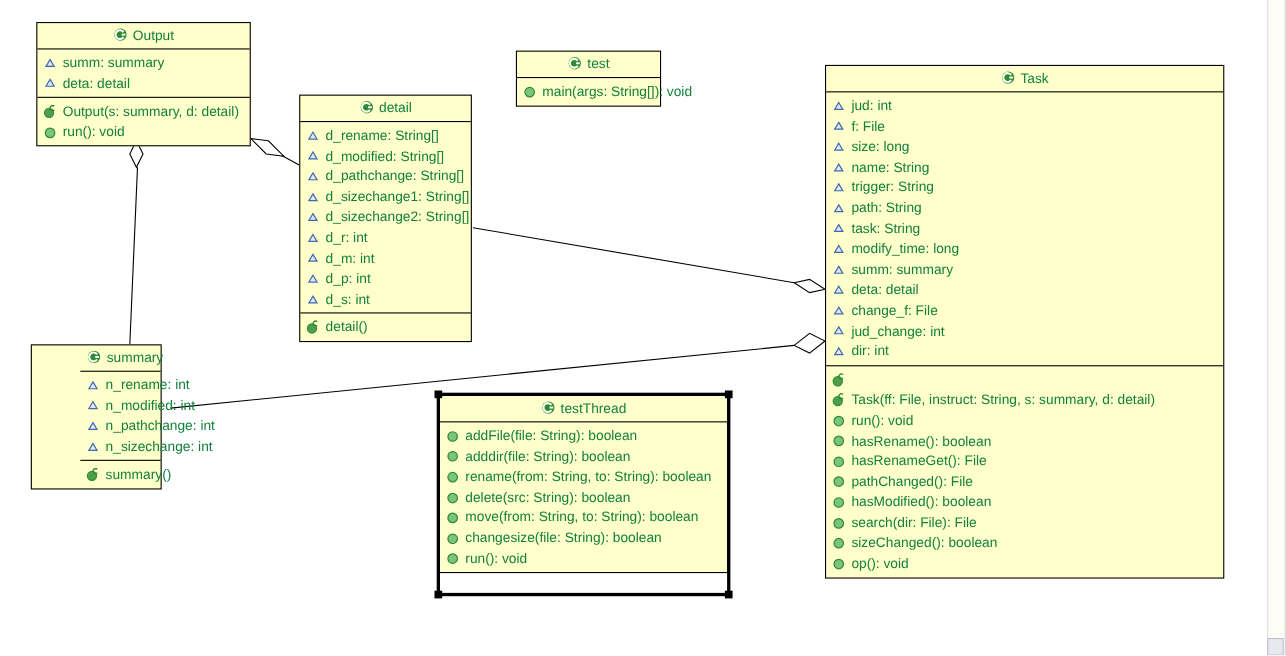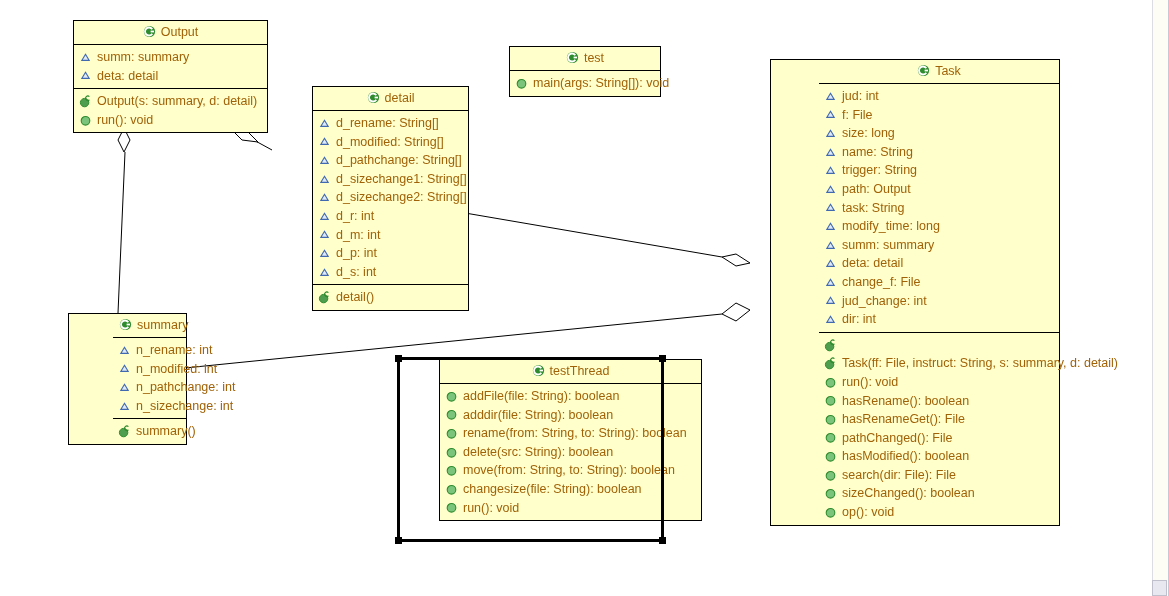--- a/index.html
+++ b/index.html
@@ -52,8 +52,7 @@
     border: 1px solid #000000;
     box-sizing: border-box;
     font-size: 12.5px;
-    color: #a16207;
-    margin-left: 40px;
+    color: #15803d;
   }
   .uml-class .hdr {
     text-align: center;

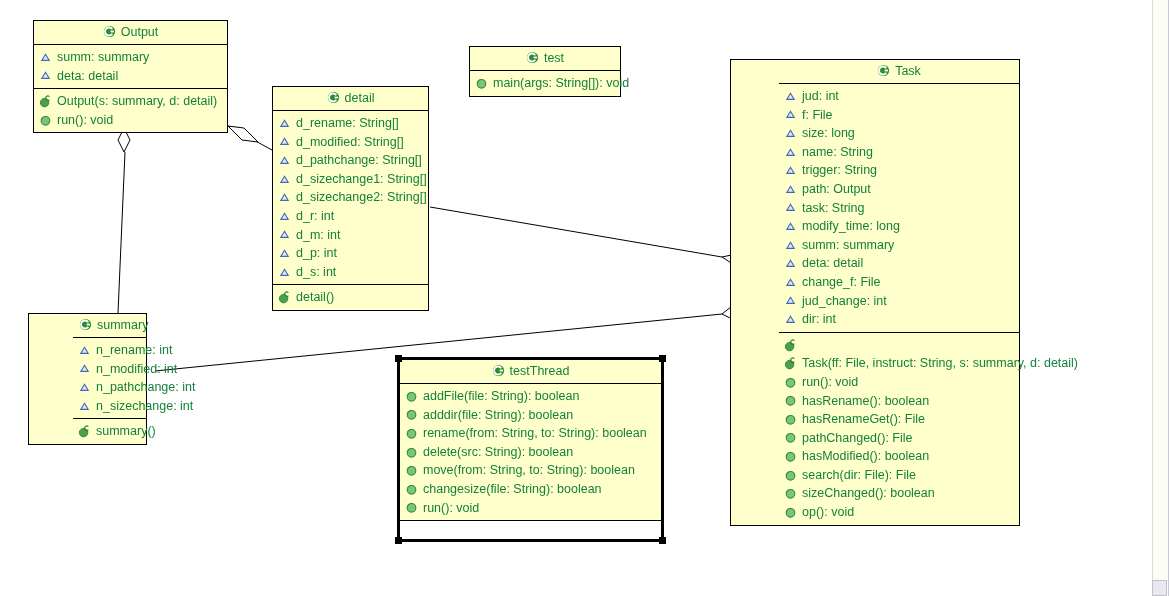--- a/index.html
+++ b/index.html
@@ -226,7 +226,7 @@
           </div>
         </div>
       </div>
-      <div class="uml-class" style="left: 469px; top: 46px; width: 152px;">
+      <div class="uml-class" style="left: 469px; top: 46px; width: 132px;">
         <div class="hdr"><span class="ico" style="vertical-align: -2px;"><svg width="13" height="13" viewBox="0 0 13 13">
               <circle cx="6.5" cy="6.5" r="5.6" fill="#2e8b2e"></circle>
               <path d="M9.3 4.2 A4 4 0 1 0 9.3 8.8" fill="none" stroke="#ffffff" stroke-width="1.9"></path>

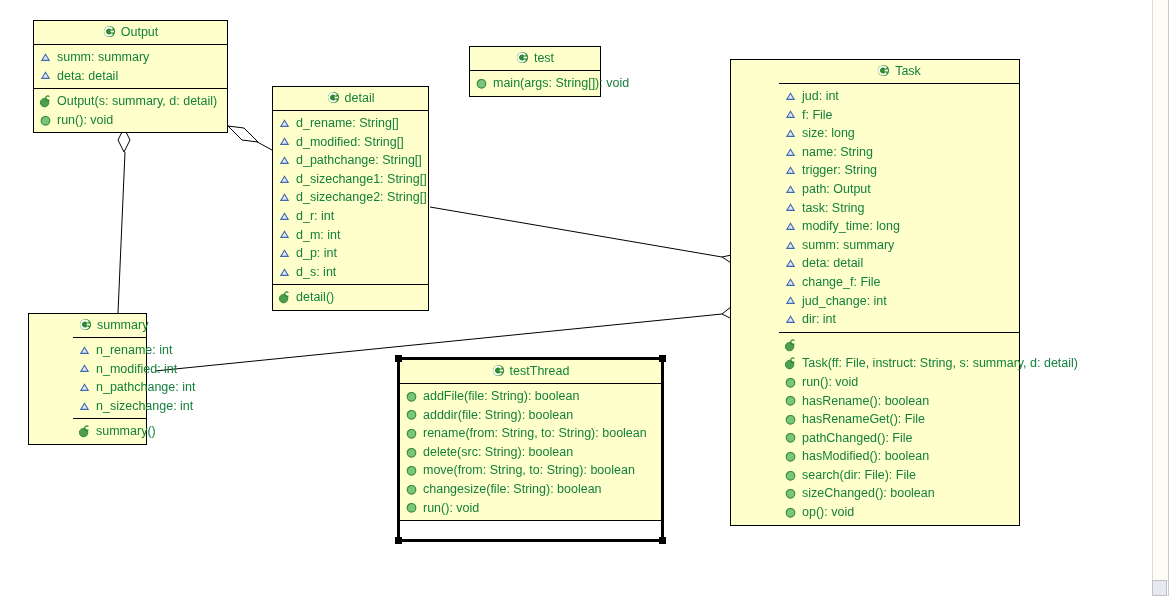--- a/index.html
+++ b/index.html
@@ -241,7 +241,7 @@
           </div>
         </div>
       </div>
-      <div class="uml-class" style="left: 730px; top: 59px; width: 290px; padding-left: 48px;">
+      <div class="uml-class" style="left: 750px; top: 59px; width: 363px;">
         <div class="hdr"><span class="ico" style="vertical-align: -2px;"><svg width="13" height="13" viewBox="0 0 13 13">
               <circle cx="6.5" cy="6.5" r="5.6" fill="#2e8b2e"></circle>
               <path d="M9.3 4.2 A4 4 0 1 0 9.3 8.8" fill="none" stroke="#ffffff" stroke-width="1.9"></path>

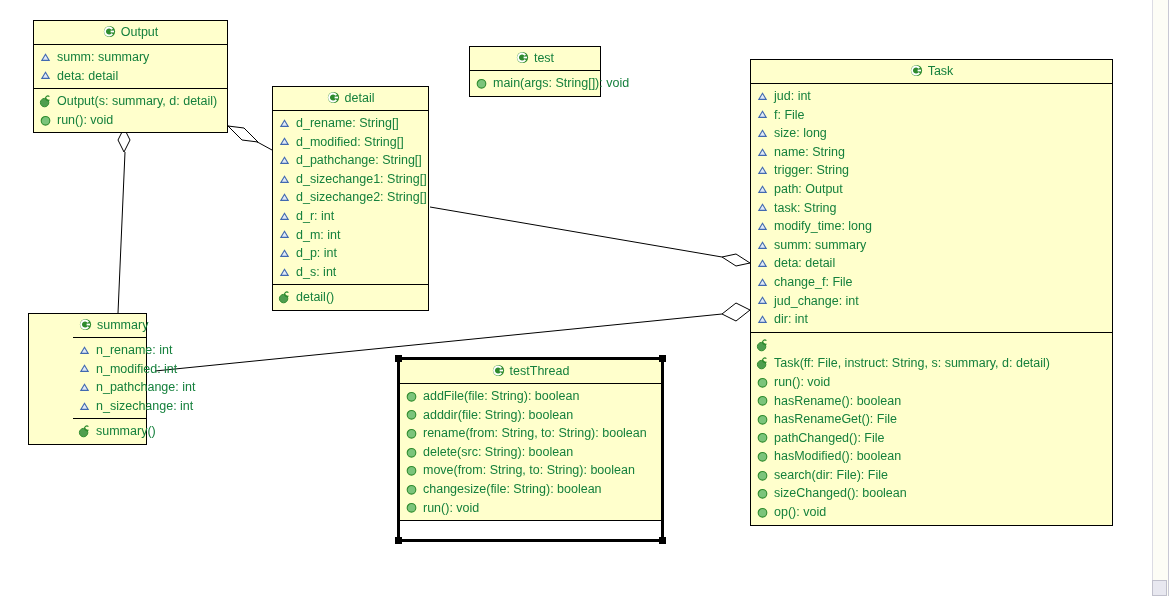--- a/index.html
+++ b/index.html
@@ -282,7 +282,7 @@
             <span class="ico"><svg width="13" height="13" viewBox="0 0 13 13">
                 <path d="M6.5 3.2 L10.2 9.4 L2.8 9.4 Z" fill="#dfe9f7" stroke="#4169b0" stroke-width="1.1"></path>
               </svg></span>
-            <span class="lbl">path: Output</span>
+            <span class="lbl">path: String</span>
           </div>
           <div class="member">
             <span class="ico"><svg width="13" height="13" viewBox="0 0 13 13">

